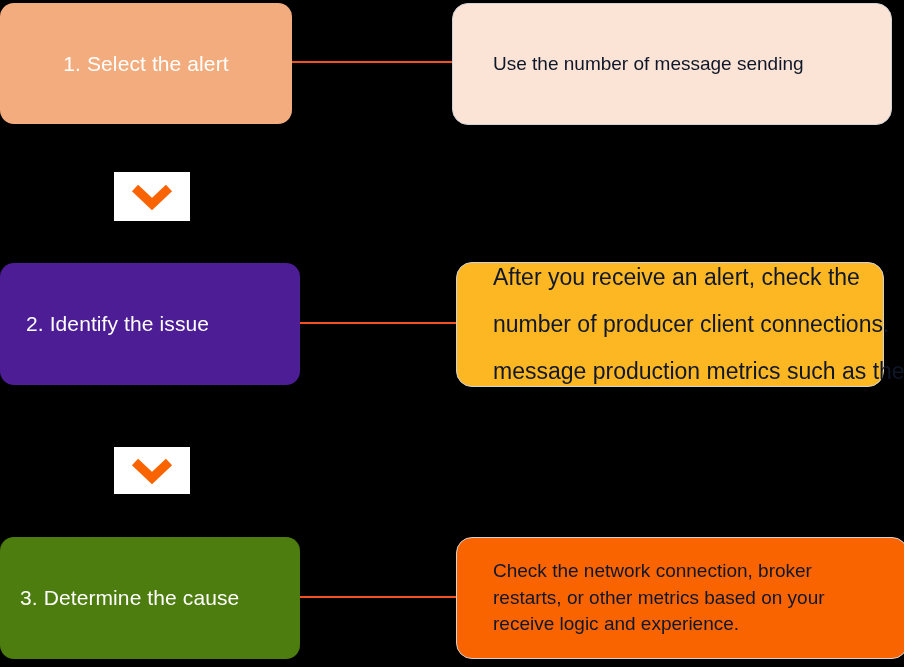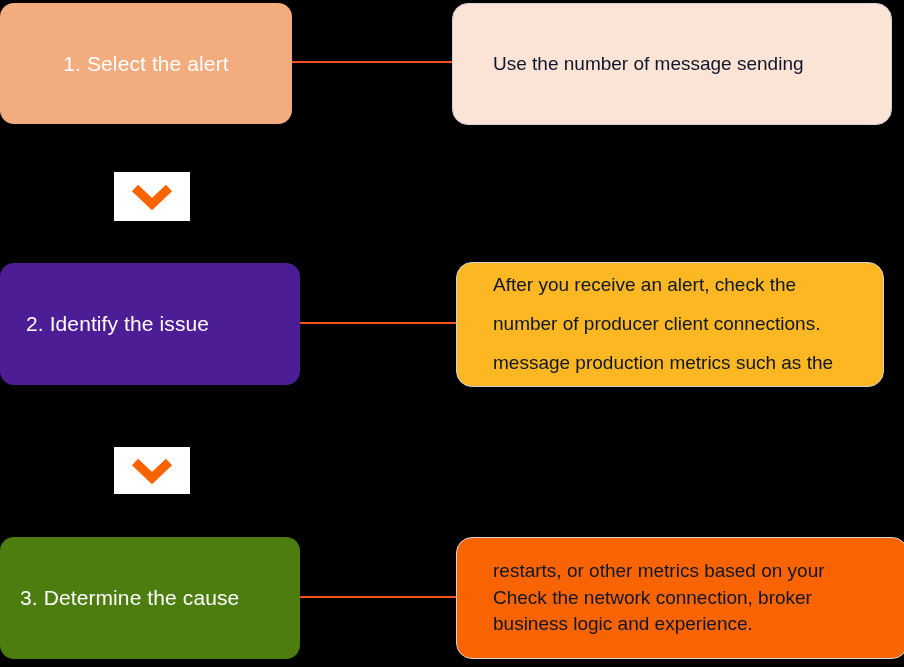--- a/index.html
+++ b/index.html
@@ -94,7 +94,7 @@
     width: 428px; height: 125px;
     background: #fcb722;
     padding: 0 20px 0 36px;
-    font-size: 19px;
+    font-size: 23px;
     line-height: 2.05;
   }
   .desc-box.d3 {

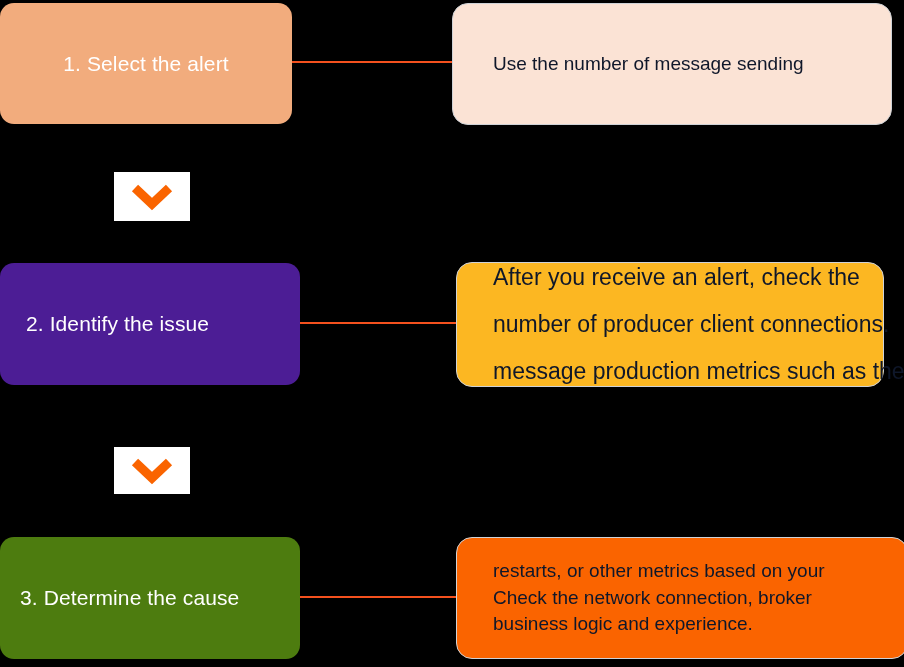--- a/index.html
+++ b/index.html
@@ -169,8 +169,8 @@
   <div class="connector c3"></div>
 
   <div class="desc-box d3">
+    <span class="desc-line">Check the network connection, broker</span>
     <span class="desc-line">restarts, or other metrics based on your</span>
-    <span class="desc-line">Check the network connection, broker</span>
     <span class="desc-line">business logic and experience.</span>
   </div>
 

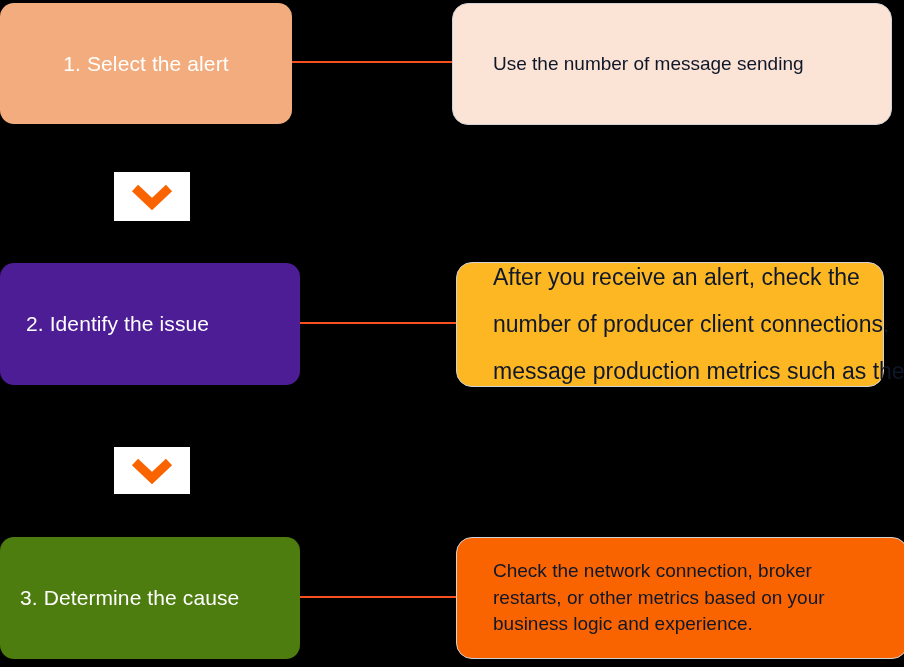--- a/index.html
+++ b/index.html
@@ -171,7 +171,7 @@
   <div class="desc-box d3">
     <span class="desc-line">Check the network connection, broker</span>
     <span class="desc-line">restarts, or other metrics based on your</span>
-    <span class="desc-line">business logic and experience.</span>
+    <span class="desc-line">receive logic and experience.</span>
   </div>
 
 </div>

